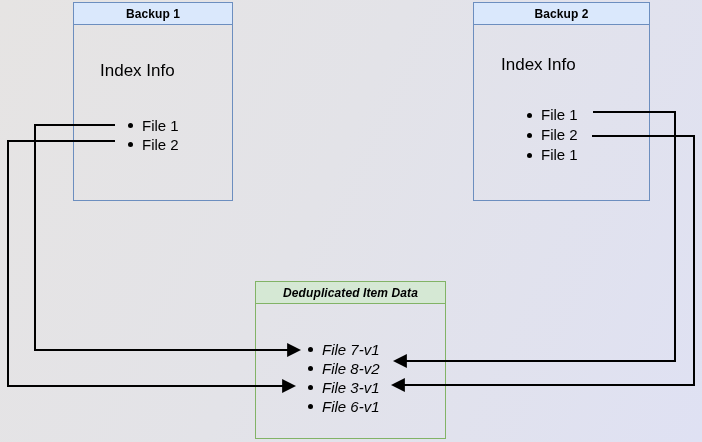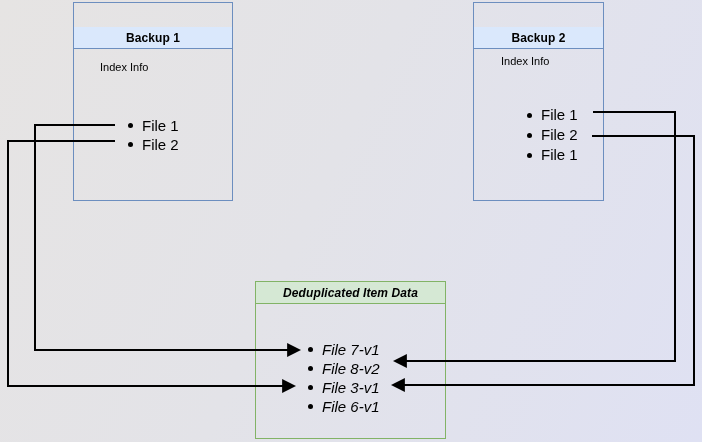--- a/index.html
+++ b/index.html
@@ -15,7 +15,7 @@
     box-sizing:border-box;height:22px;display:flex;align-items:center;justify-content:center;
     font-size:12px;font-weight:bold;letter-spacing:.1px;
   }
-  .blue .node-header{background:#dae8fc;border-bottom:1.5px solid #6c8ebf;margin-top:24px;}
+  .blue .node-header{background:#dae8fc;border-bottom:1.5px solid #6c8ebf;}
   .green .node-header{background:#d5e8d4;border-bottom:1.5px solid #82b366;}
   .subtitle{position:absolute;font-size:11px;white-space:nowrap;}
   ul.filelist{list-style:none;margin:0;padding:0;position:absolute;}

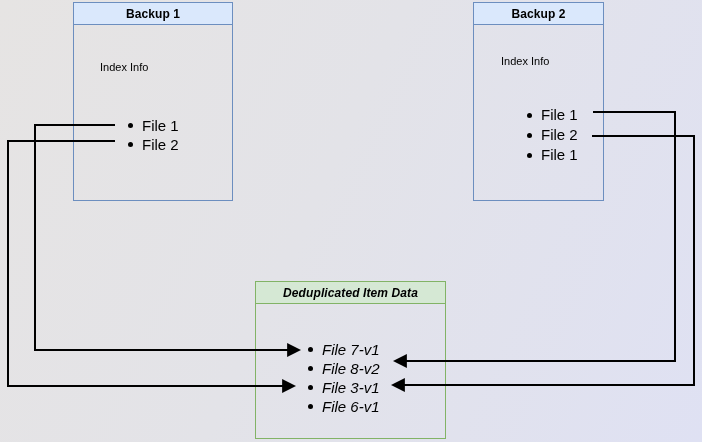--- a/index.html
+++ b/index.html
@@ -41,7 +41,7 @@
   </ul>
 </div>
 
-<div id="b2" class="node blue" style="left:473px;top:2px;width:131px;height:199px;">
+<div id="b2" class="node blue" style="left:473px;top:2px;width:177px;height:199px;">
   <div class="node-header">Backup 2</div>
   <div class="subtitle" style="left:27px;top:52px;">Index Info</div>
   <ul class="filelist" style="left:67px;top:102px;">

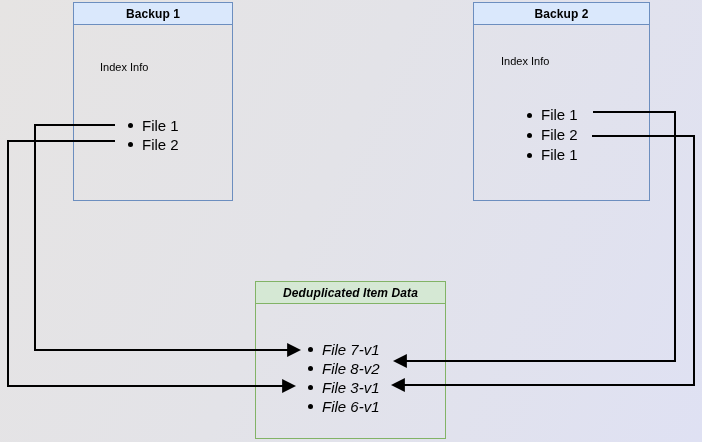--- a/index.html
+++ b/index.html
@@ -17,7 +17,7 @@
   }
   .blue .node-header{background:#dae8fc;border-bottom:1.5px solid #6c8ebf;}
   .green .node-header{background:#d5e8d4;border-bottom:1.5px solid #82b366;}
-  .subtitle{position:absolute;font-size:11px;white-space:nowrap;}
+  .subtitle{position:absolute;font-size:17px;white-space:nowrap;}
   ul.filelist{list-style:none;margin:0;padding:0;position:absolute;}
   ul.filelist li{
     font-size:15px;line-height:19px;white-space:nowrap;position:relative;

